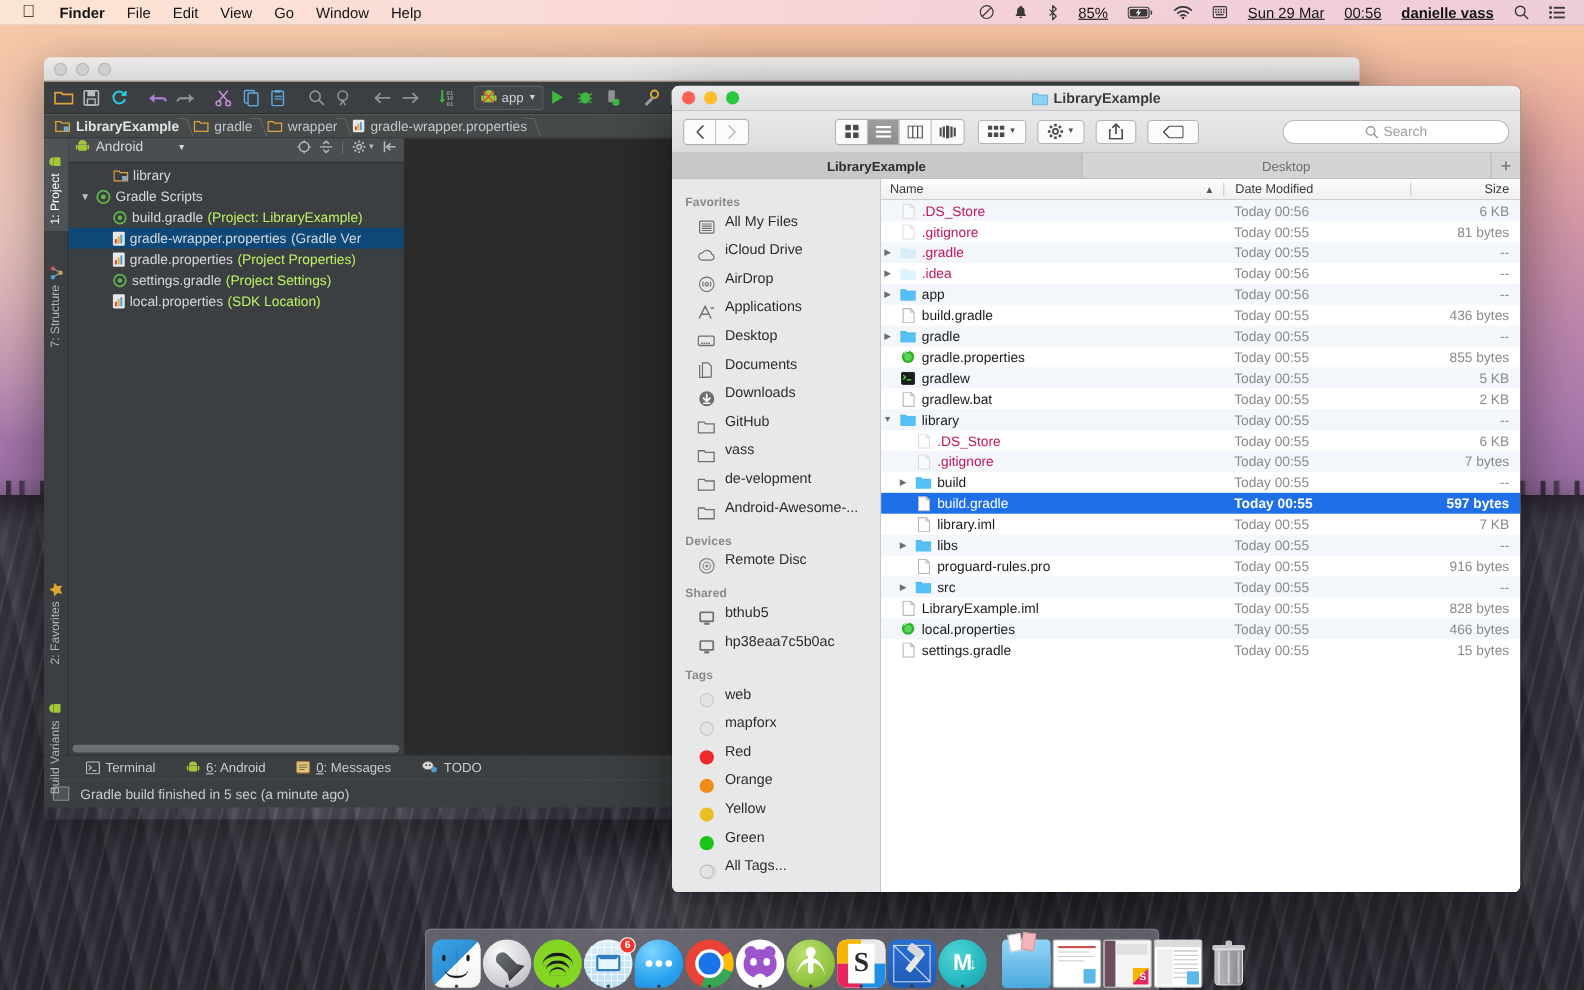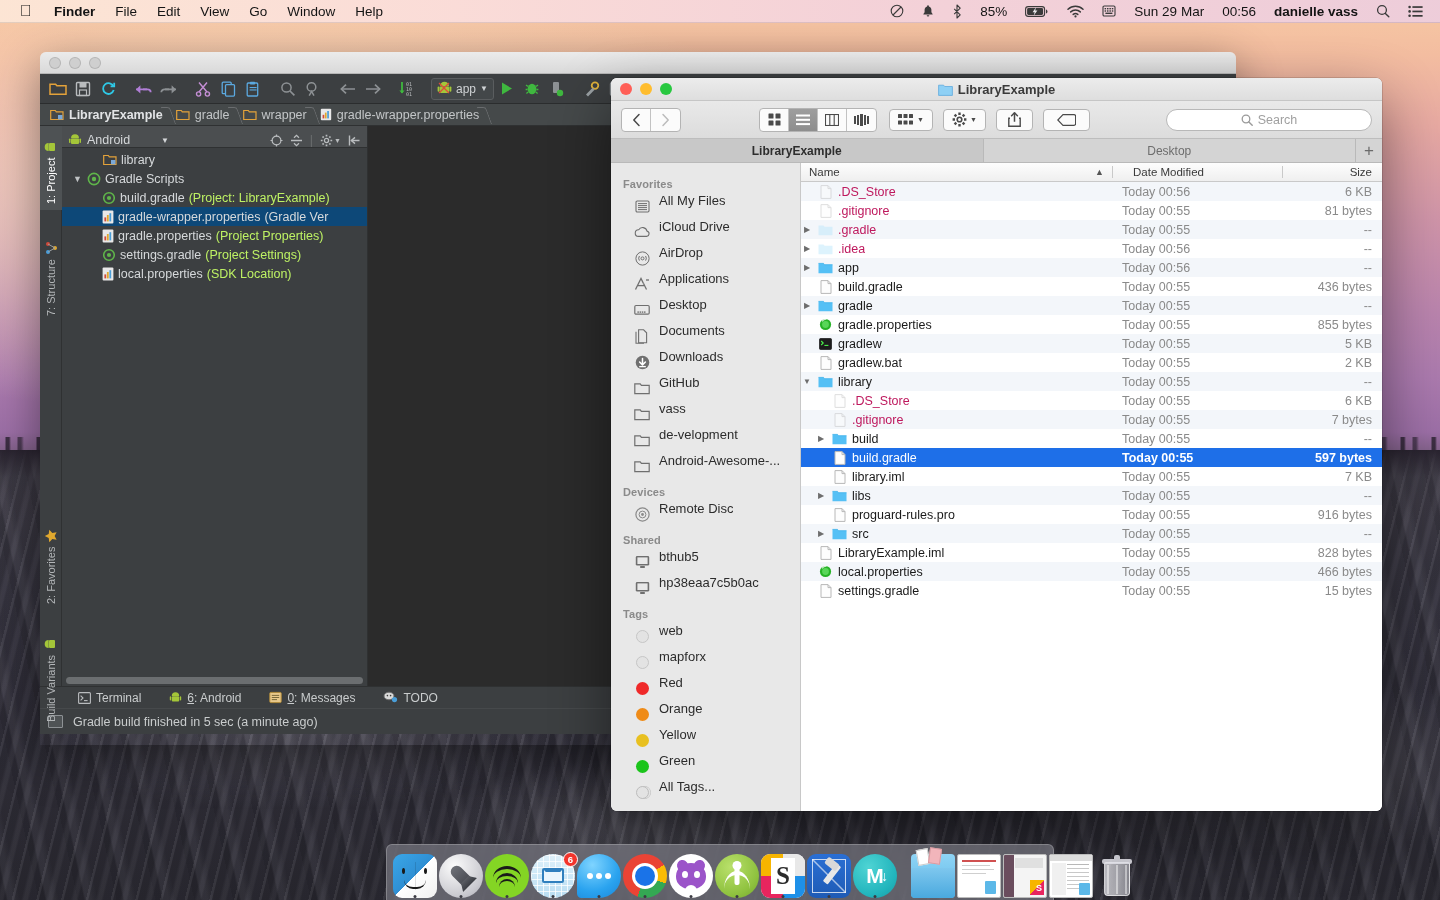--- a/index.html
+++ b/index.html
@@ -72,7 +72,7 @@
   .mb-item.bold { font-weight: bold; }
   .apple { padding: 0 12px 0 8px; font-size: 16px; line-height: 23px; position: relative; top:-1px;}
   .mb-right { margin-left: auto; display:flex; align-items:center; padding-right: 8px; gap: 0; }
-  .mb-right .mb-item { padding: 0 9px; }
+  .mb-right .mb-item { padding: 0 9px; text-decoration: underline; }
   .mb-icon { display:inline-flex; align-items:center; justify-content:center; height: 23px; }
 
   

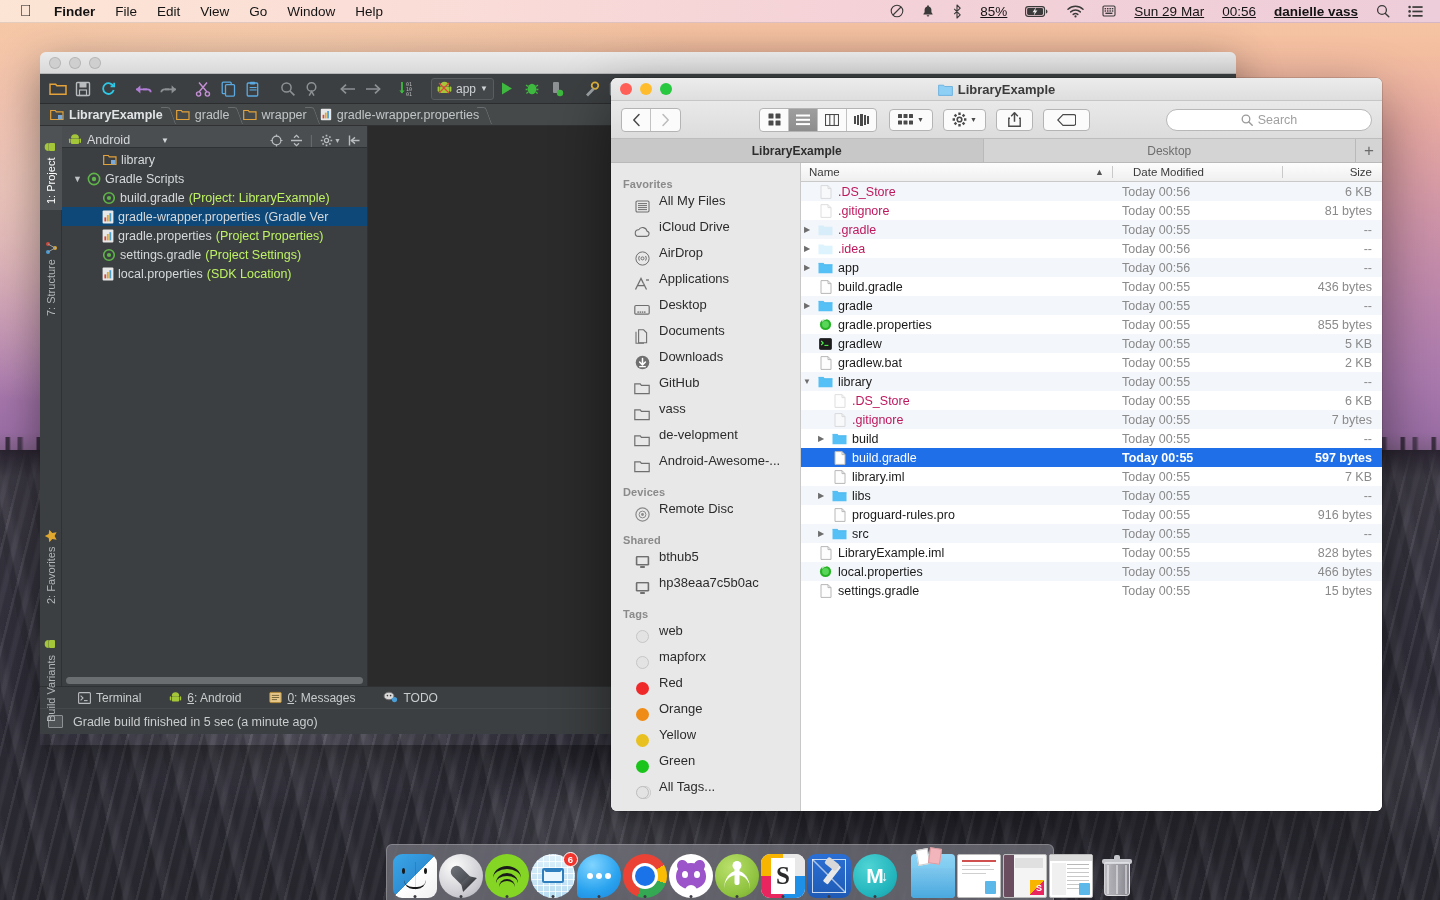--- a/index.html
+++ b/index.html
@@ -136,7 +136,7 @@
     display:flex; flex-direction: column; flex:none;
   }
   #pane-header {
-    height: 22px; background:#4b4e50; display:flex; align-items:flex-end;
+    height: 22px; background:#4b4e50; display:flex; align-items:flex-start;
     font-size: 12.5px; color: #d4d7d9; padding: 0 6px; gap: 6px;
     border-bottom: 1px solid #2f3132;
   }

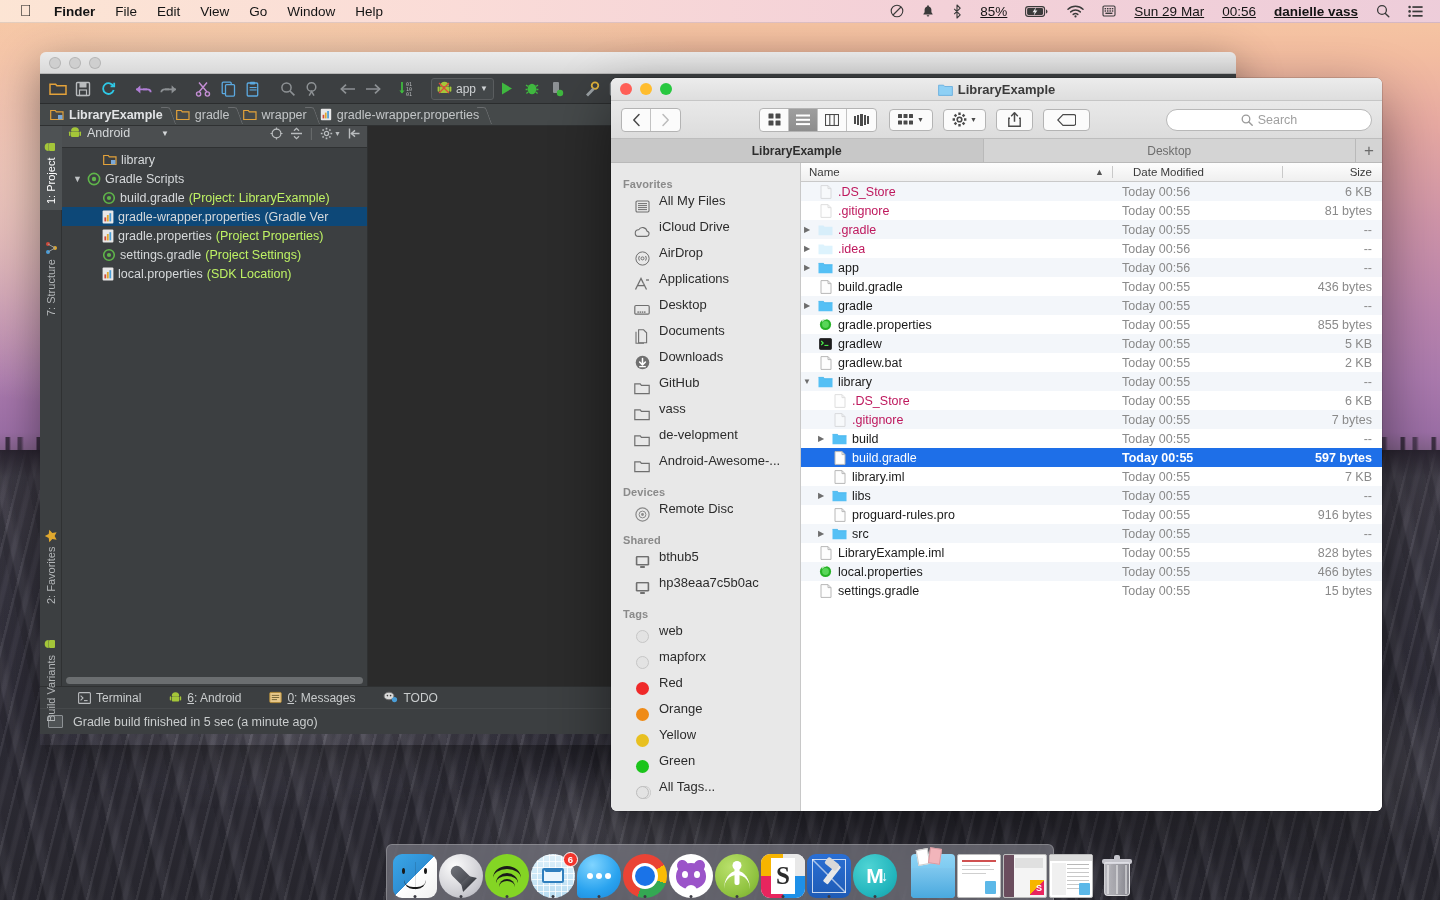--- a/index.html
+++ b/index.html
@@ -225,7 +225,7 @@
   }
   .ch-name { flex:1; padding-left: 8px; display:flex; align-items:center; position:relative; }
   .ch-name .sortarrow { position:absolute; right:8px; font-size:9px; color:#555; }
-  .ch-date { width: 170px; padding-left: 20px; border-left:0.5px solid #c9c9c9; }
+  .ch-date { width: 170px; padding-left: 10px; border-left:0.5px solid #c9c9c9; }
   .ch-size { width: 100px; padding-right: 10px; text-align:right; border-left:0.5px solid #c9c9c9; }
   #fd-rows { flex:1; overflow:hidden; }
   .frow { height: 19px; display:flex; align-items:center; font-size: 12.5px; color:#1a1a1a; }

